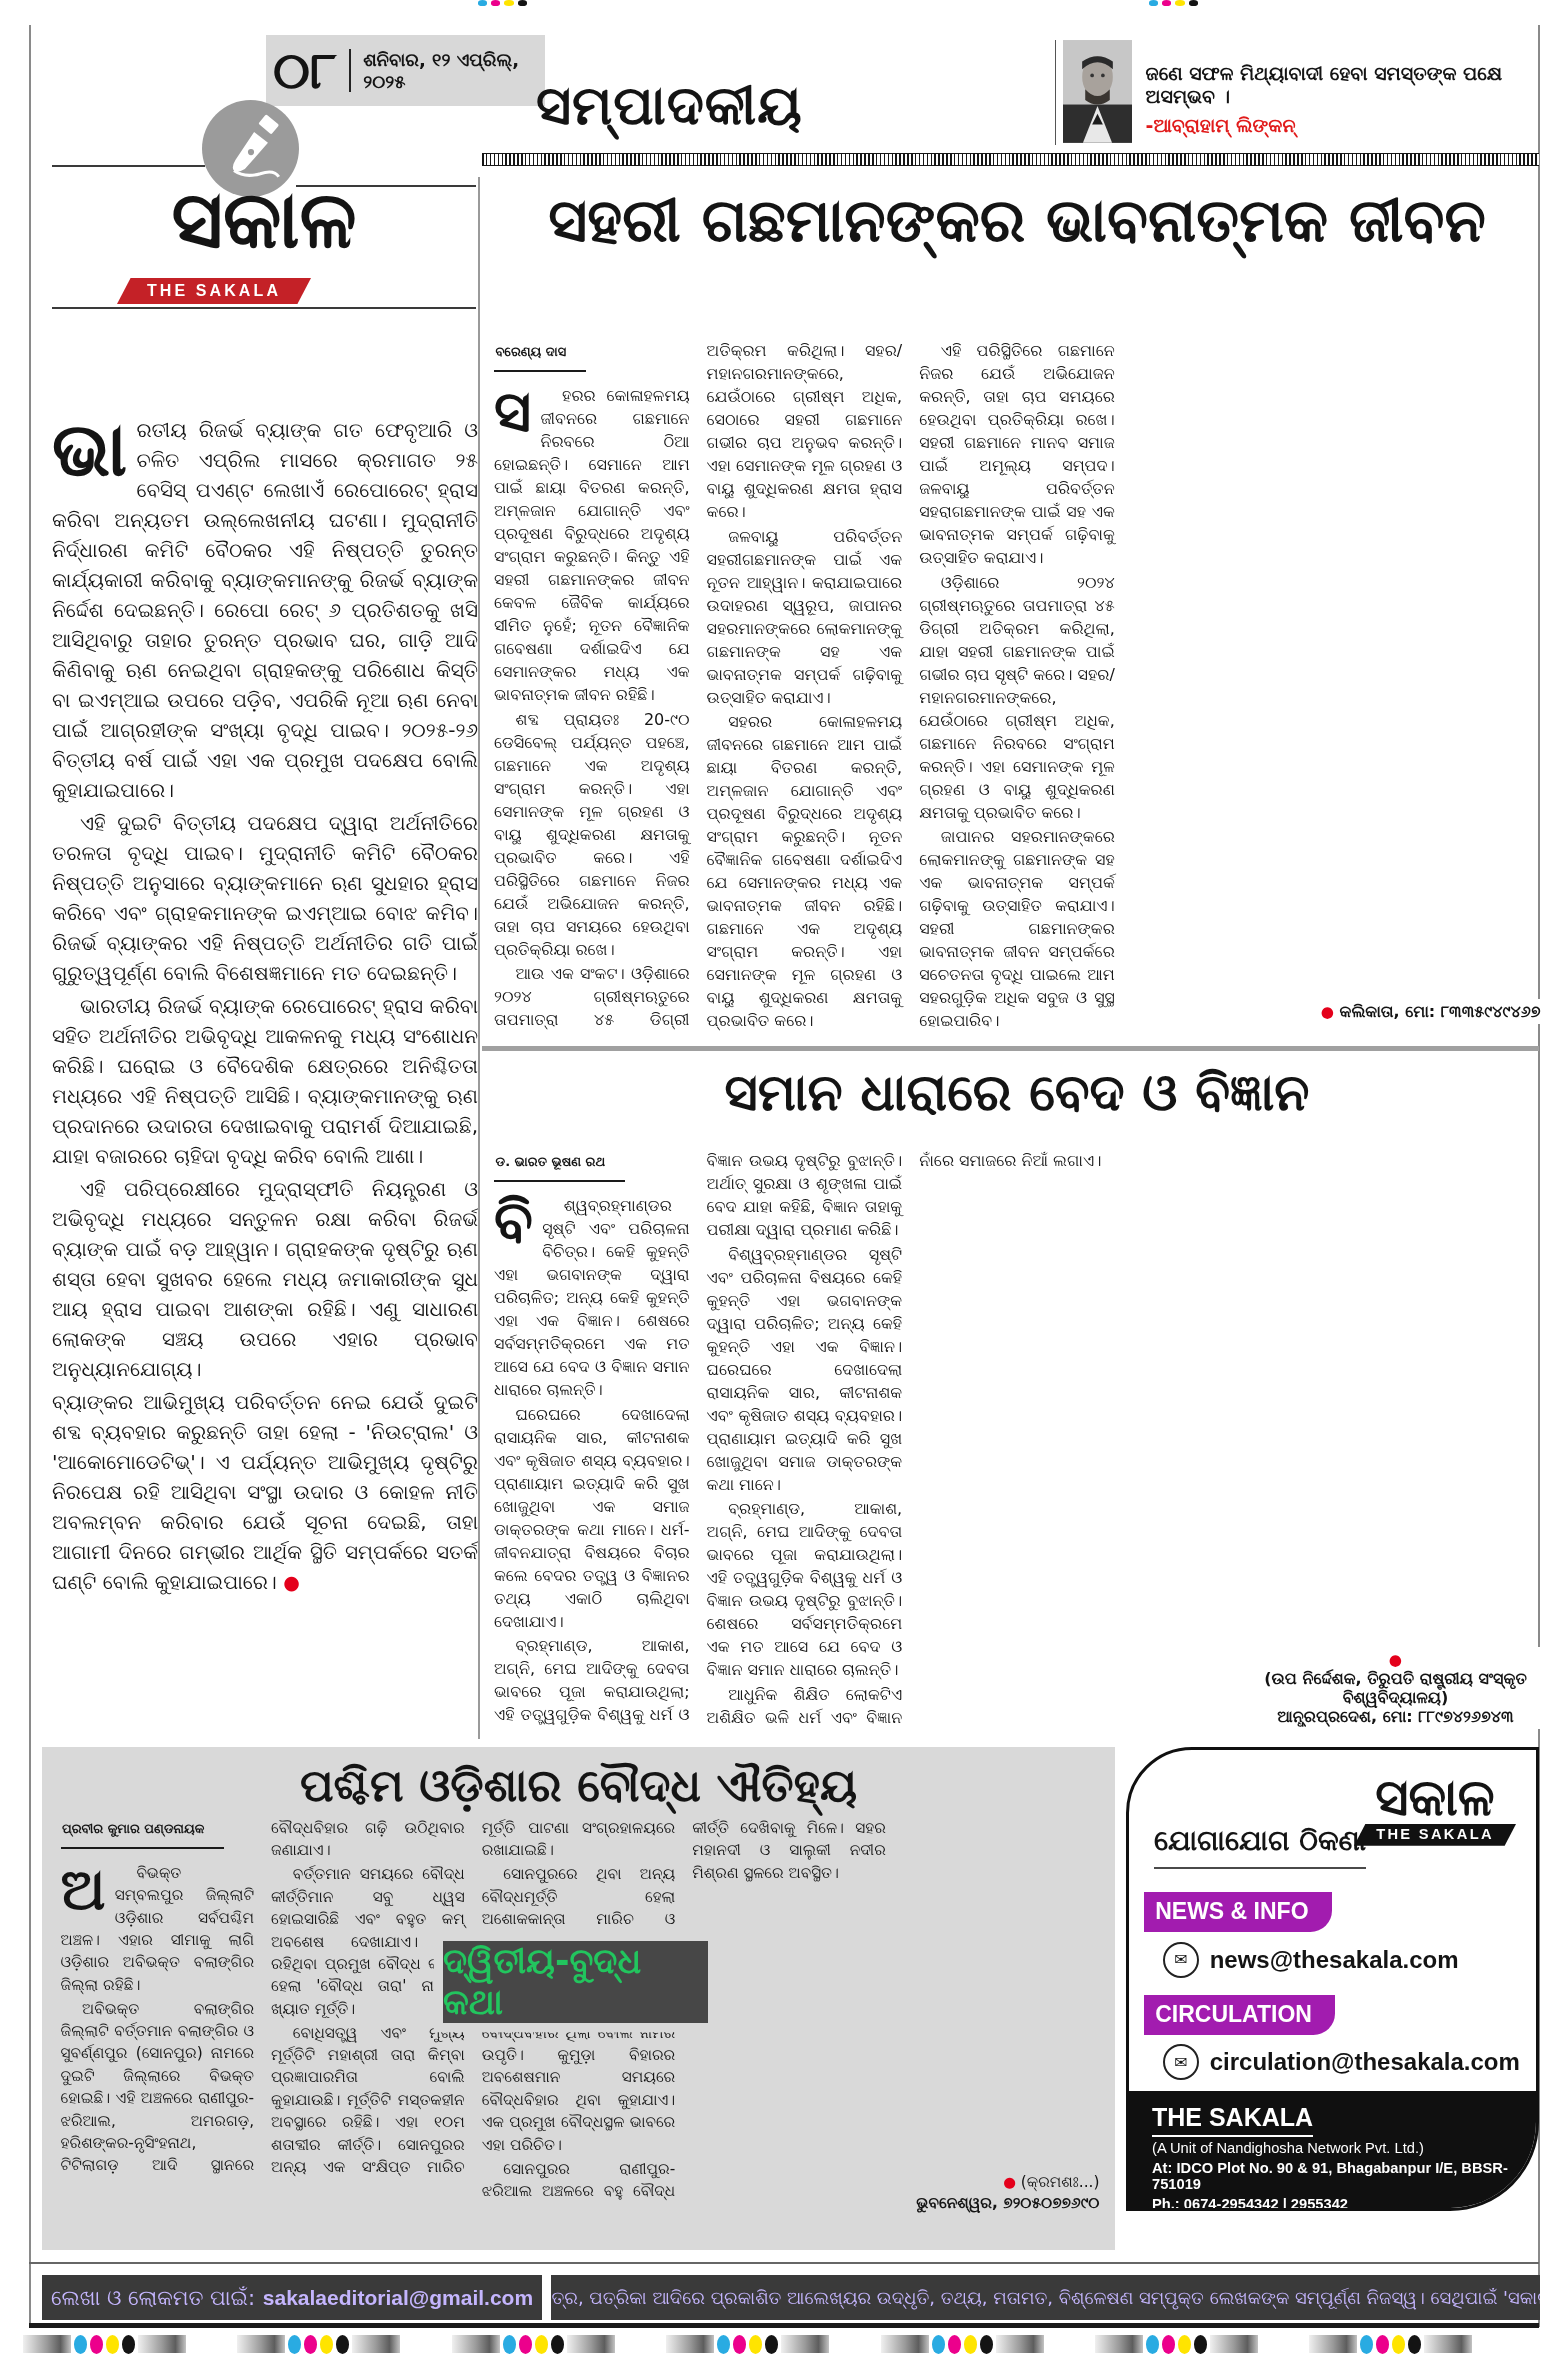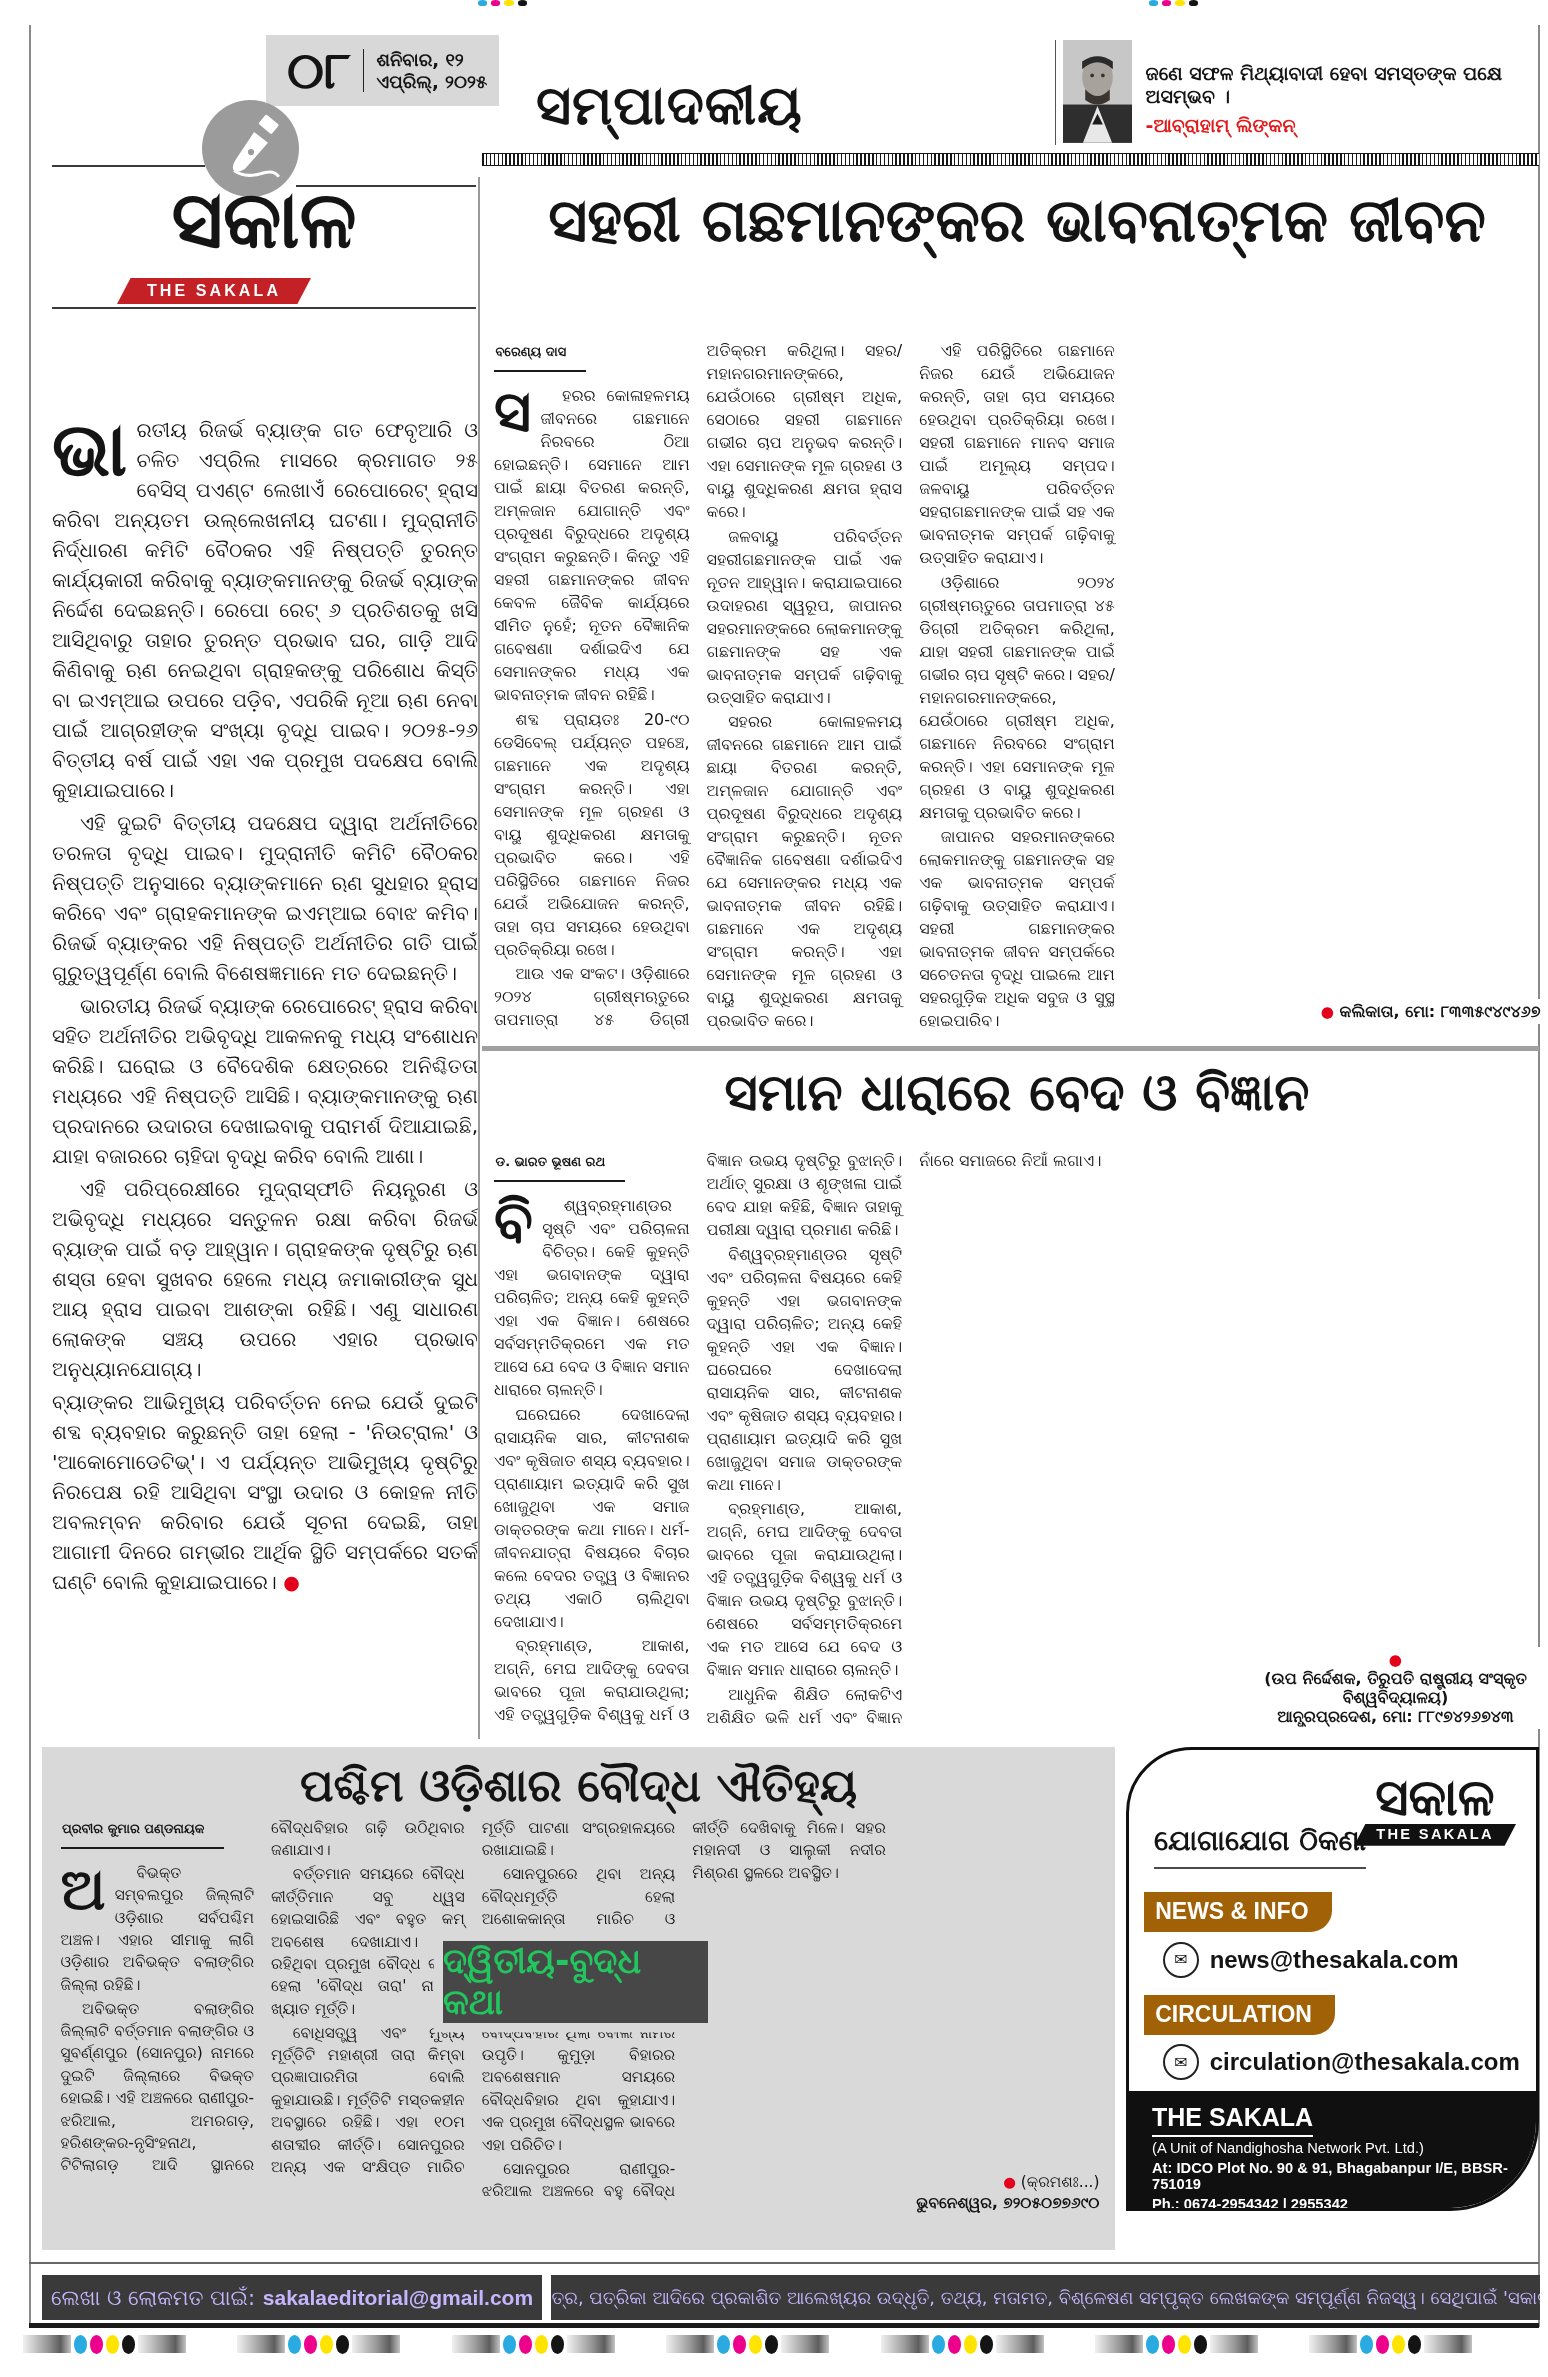--- a/index.html
+++ b/index.html
@@ -8,8 +8,8 @@
   
   .edge{position:absolute;top:25.4px;width:1.5px;height:2302px;background:#8a8a8a;}
   
-  .hdrbox{position:absolute;left:266px;top:35px;width:233px;height:71px;background:#d8d8d8;
-          display:flex;align-items:center;padding-left:21px;box-sizing:border-box;}
+  .hdrbox{position:absolute;left:266px;top:35px;width:279px;height:71px;background:#d8d8d8;
+          display:flex;align-items:center;padding-left:7px;box-sizing:border-box;}
   .pagenum{font-size:51px;font-weight:800;font-family:"Liberation Sans",sans-serif;}
   .hdr-div{width:2.3px;height:43px;background:#222;margin:0 12.3px;}
   .hdr-date{font-size:18px;font-weight:700;}

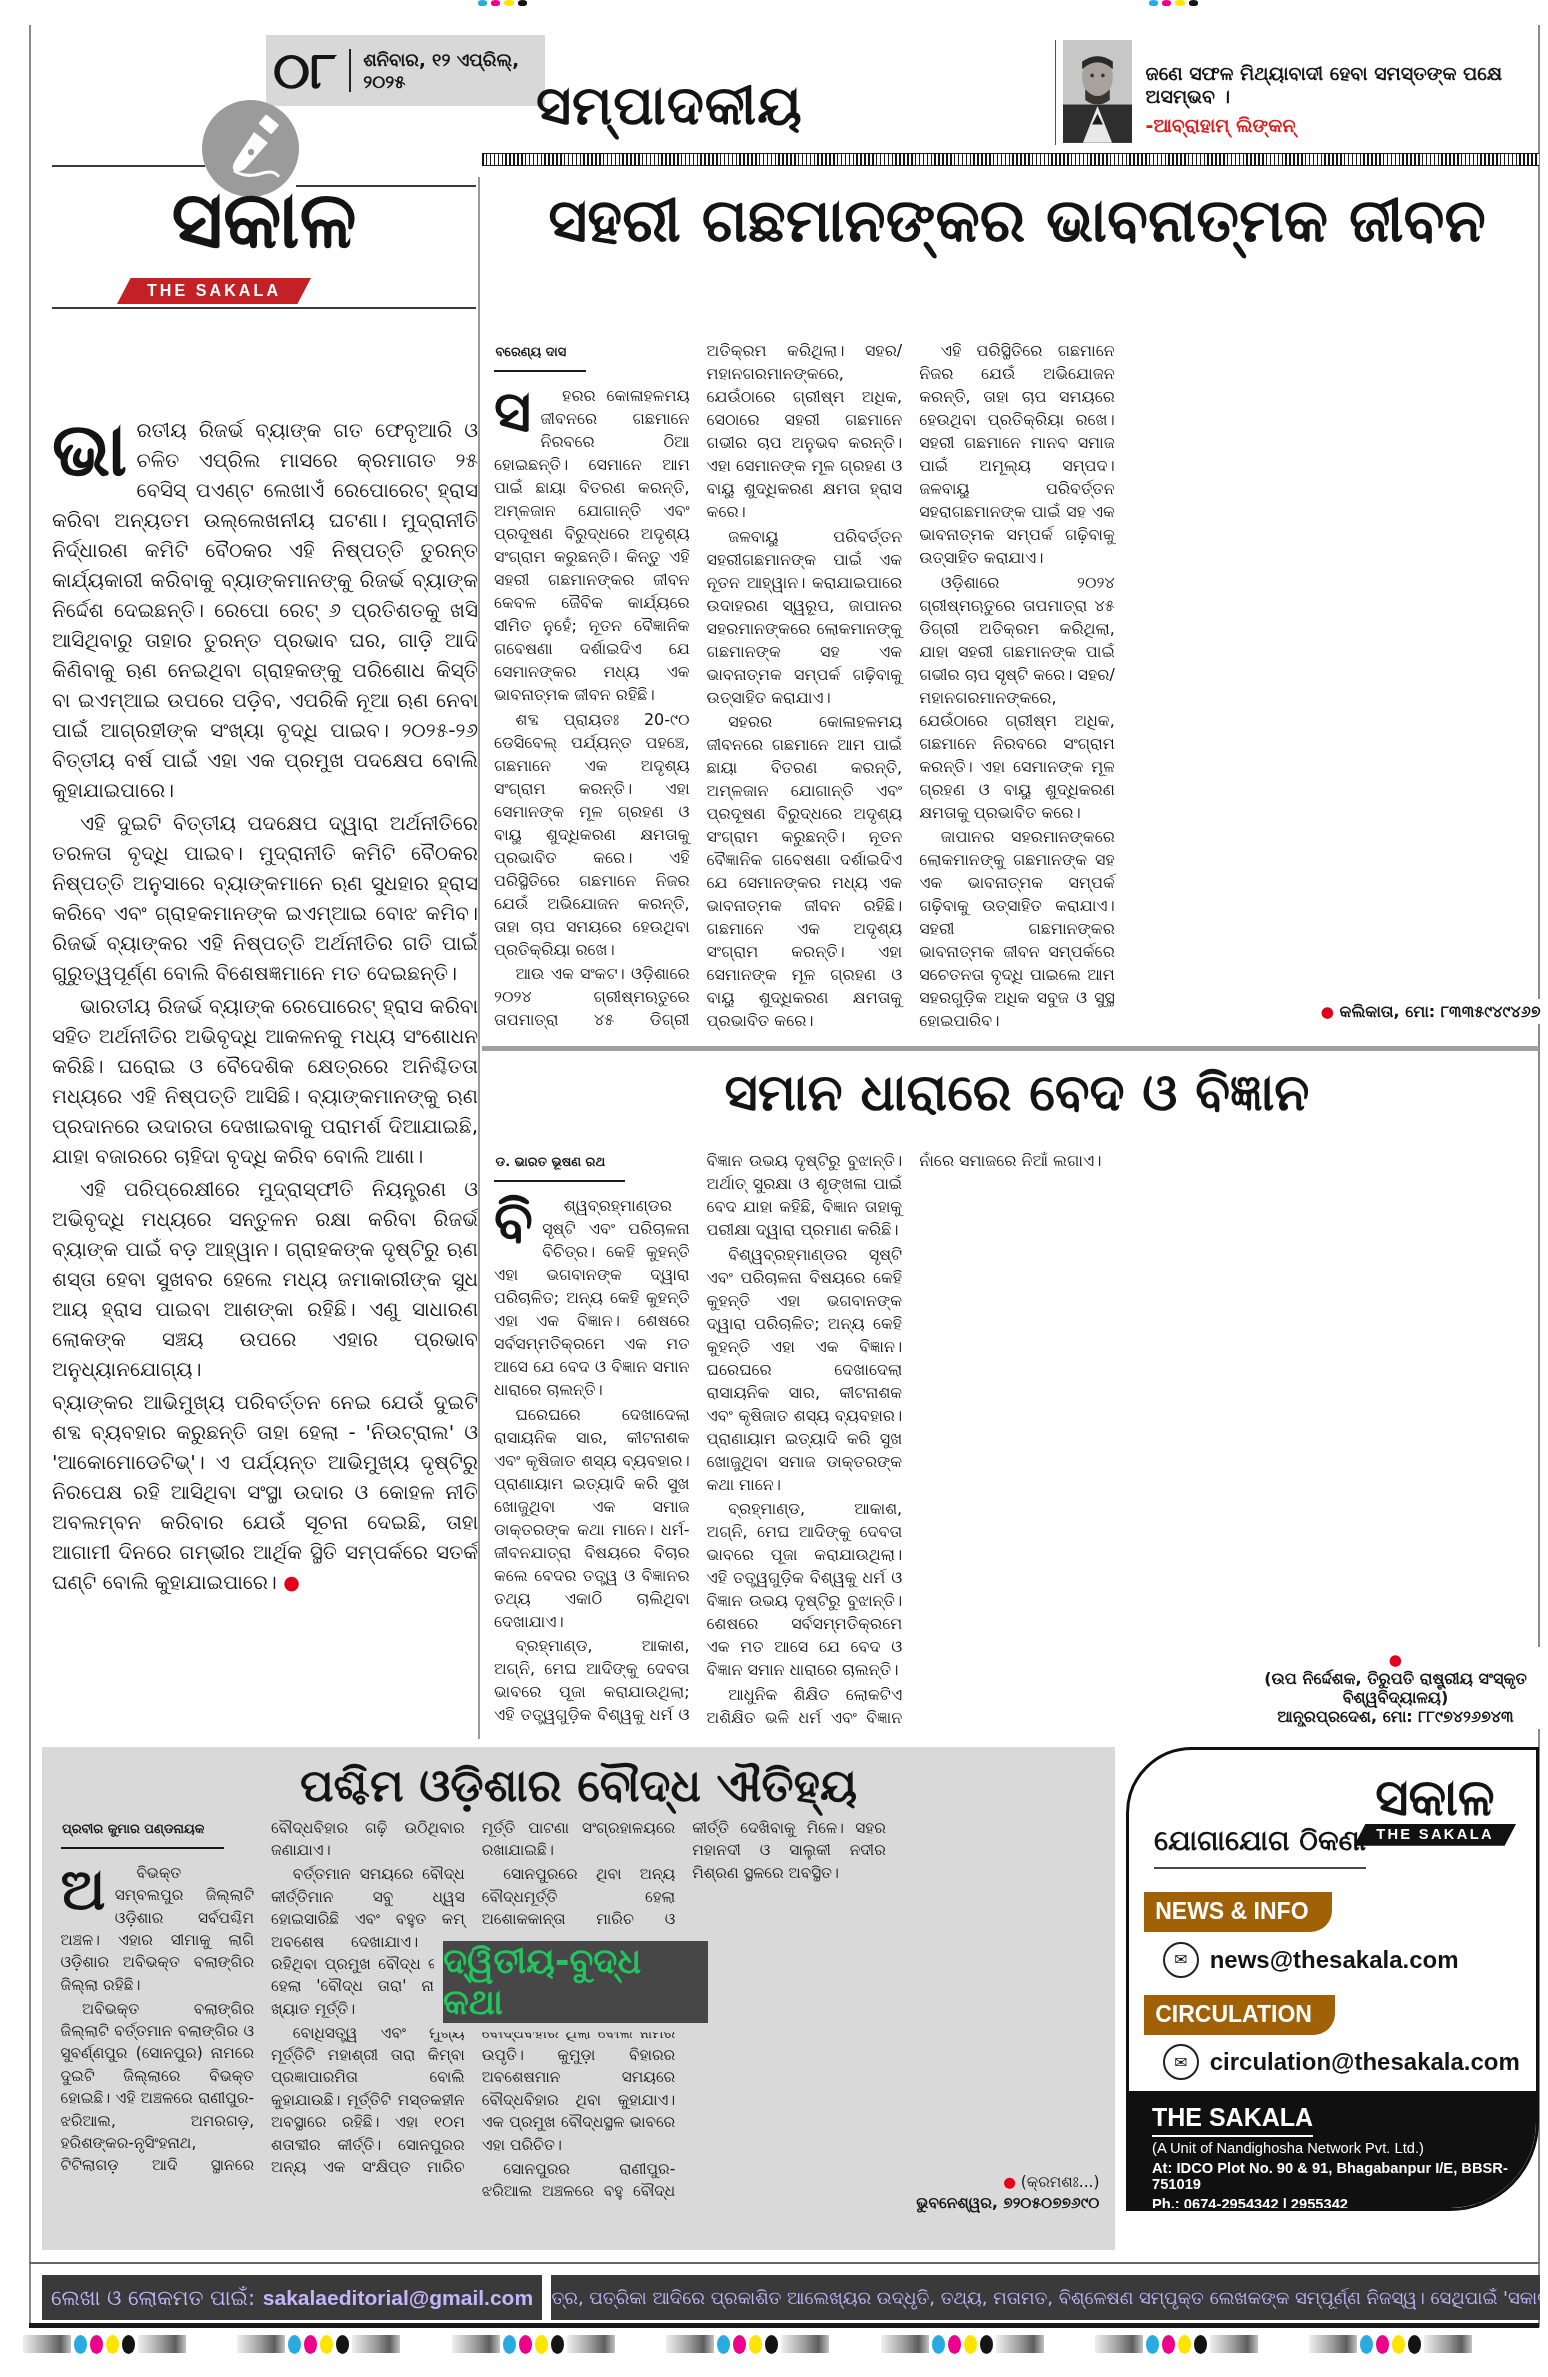--- a/index.html
+++ b/index.html
@@ -87,7 +87,7 @@
                     letter-spacing:2.3px;line-height:21.6px;clip-path:polygon(7% 0,100% 0,93% 100%,0 100%);
                     font-family:"Liberation Sans",sans-serif;}
   .csec-wrap{position:absolute;left:15.4px;top:130px;width:370px;}
-  .pill{display:inline-block;background:#a16207;color:#fff;font-weight:800;font-size:23px;
+  .pill{display:inline-block;background:#a21caf;color:#fff;font-weight:800;font-size:23px;
         padding:6.2px 23px 7px 10.8px;border-radius:0 0 21.6px 0;margin-top:12.3px;
         font-family:"Liberation Sans",sans-serif;}
   .erow{display:flex;align-items:center;margin:9.3px 0 4.6px 18.5px;}

